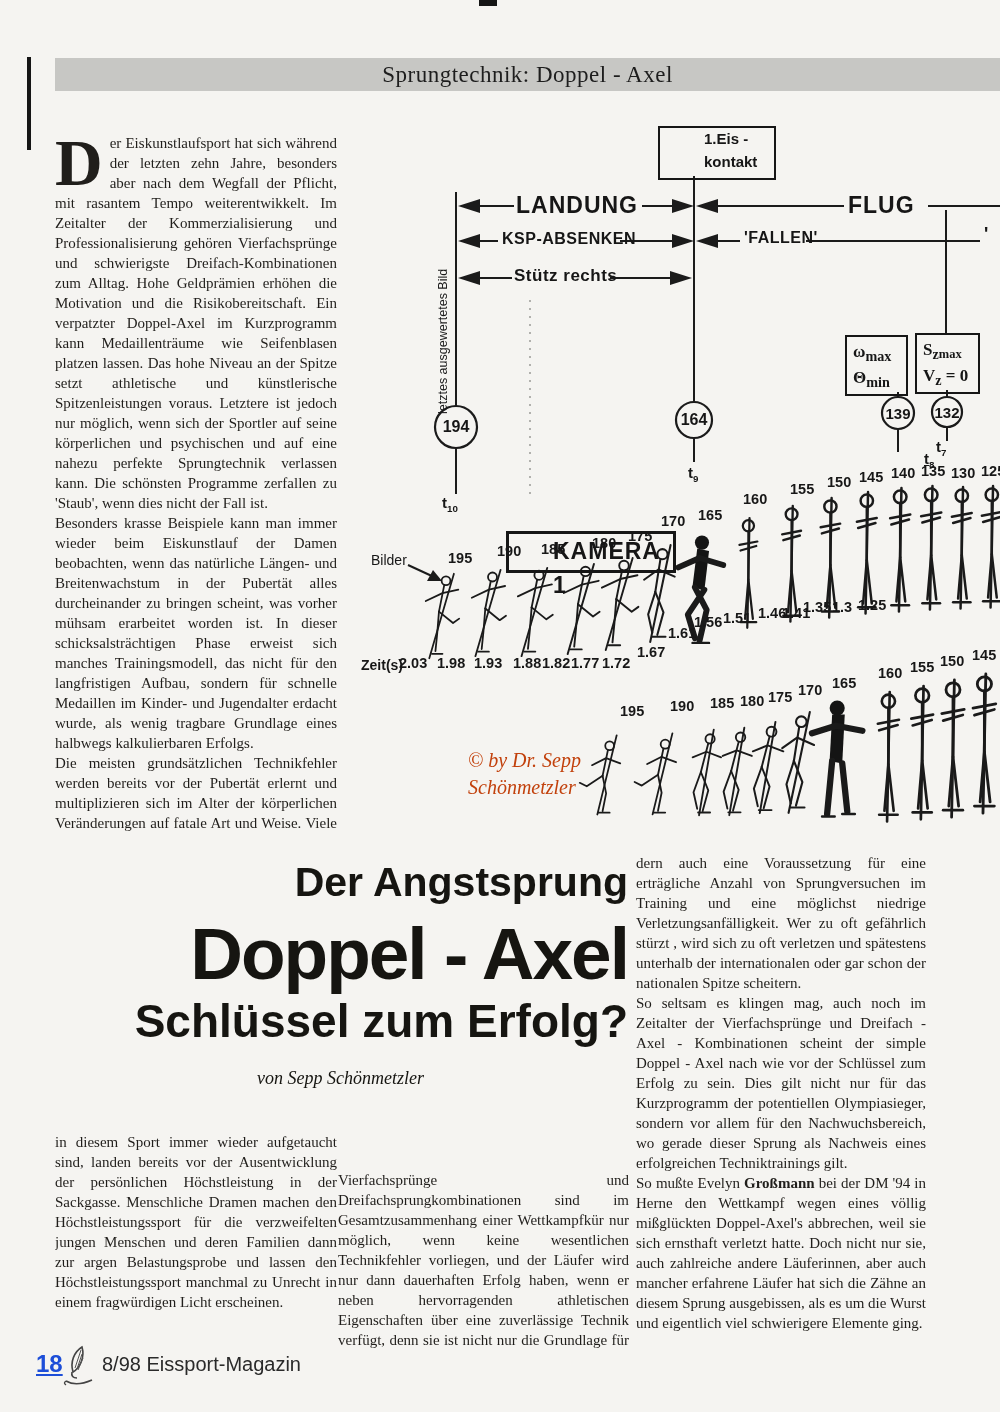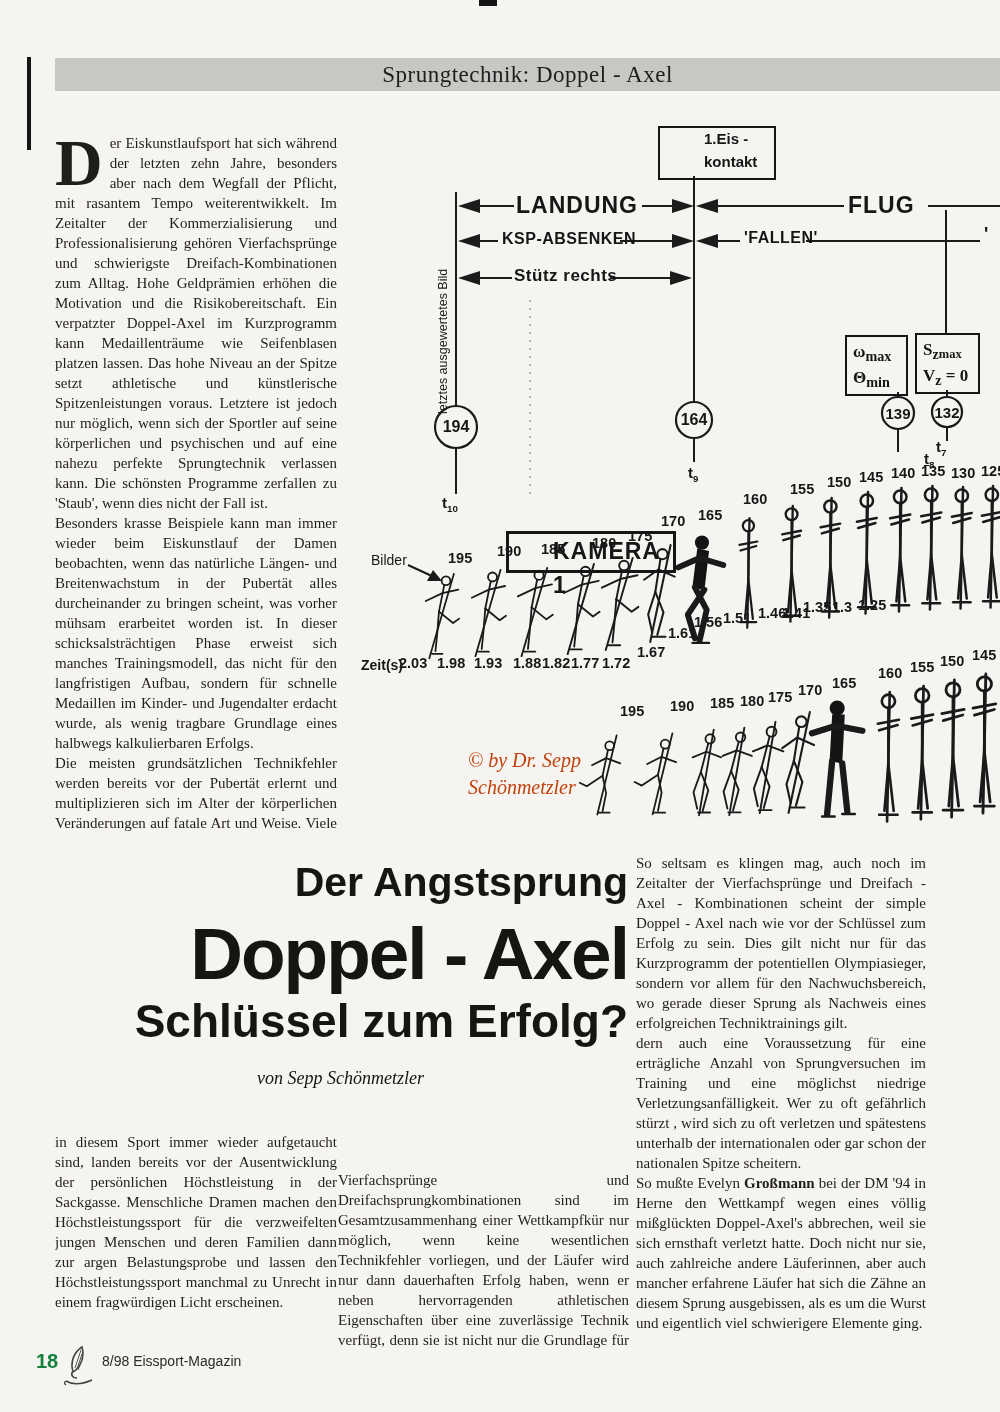--- a/index.html
+++ b/index.html
@@ -322,8 +322,8 @@
       <p>Vierfachsprünge und Dreifachsprungkombinationen sind im Gesamtzusammenhang einer Wettkampfkür nur möglich, wenn keine wesentlichen Technikfehler vorliegen, und der Läufer wird nur dann dauerhaften Erfolg haben, wenn er neben hervorragenden athletischen Eigenschaften über eine zuverlässige Technik verfügt, denn sie ist nicht nur die Grundlage für seine psychische Stabilität, son-</p>
     </div>
   <div id="col-r" class="col">
+      <p>dern auch eine Voraussetzung für eine erträgliche Anzahl von Sprungversuchen im Training und eine möglichst niedrige Verletzungsanfälligkeit. Wer zu oft gefährlich stürzt , wird sich zu oft verletzen und spätestens unterhalb der internationalen oder gar schon der nationalen Spitze scheitern.</p>
       <p>So seltsam es klingen mag, auch noch im Zeitalter der Vierfachsprünge und Dreifach - Axel - Kombinationen scheint der simple Doppel - Axel nach wie vor der Schlüssel zum Erfolg zu sein. Dies gilt nicht nur für das Kurzprogramm der potentiellen Olympiasieger, sondern vor allem für den Nachwuchsbereich, wo gerade dieser Sprung als Nachweis eines erfolgreichen Techniktrainings gilt.</p>
-      <p>dern auch eine Voraussetzung für eine erträgliche Anzahl von Sprungversuchen im Training und eine möglichst niedrige Verletzungsanfälligkeit. Wer zu oft gefährlich stürzt , wird sich zu oft verletzen und spätestens unterhalb der internationalen oder gar schon der nationalen Spitze scheitern.</p>
       <p><span>So mußte Evelyn </span><b>Großmann</b><span> bei der DM '94 in Herne den Wettkampf wegen eines völlig mißglückten Doppel-Axel's abbrechen, weil sie sich ernsthaft verletzt hatte. Doch nicht nur sie, auch zahlreiche andere Läuferinnen, aber auch mancher erfahrene Läufer hat sich die Zähne an diesem Sprung ausgebissen, als es um die Wurst und eigentlich viel schwierigere Elemente ging.</span></p>
       <p>Mit dieser Ausgabe werden wir im Eissport-</p>
     </div>

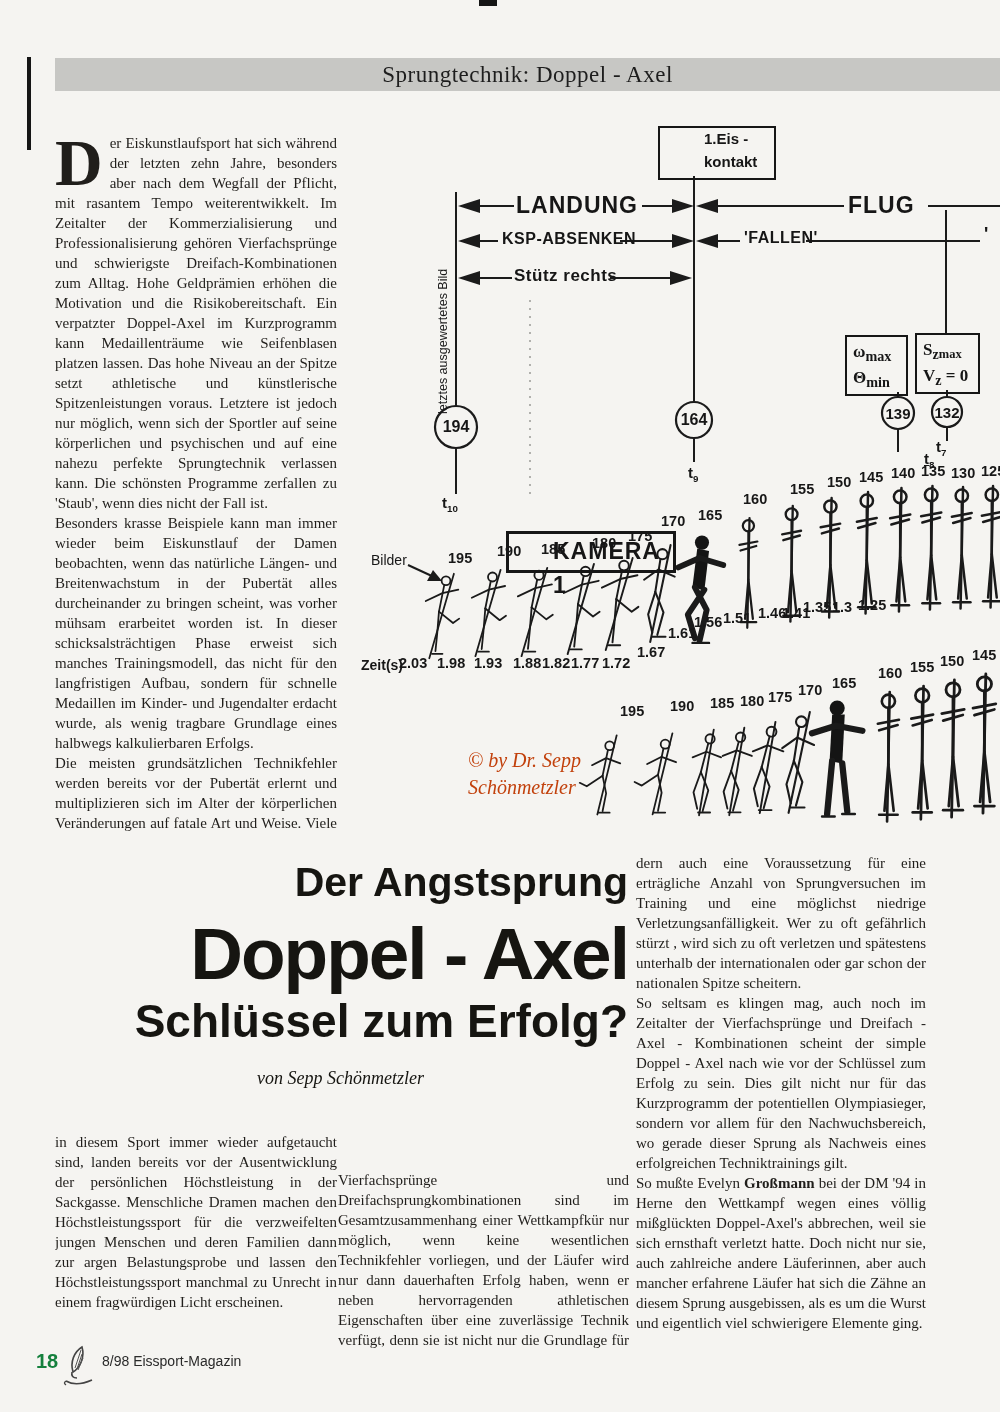--- a/index.html
+++ b/index.html
@@ -61,7 +61,7 @@
         font-family:"Liberation Serif",serif;color:#c2410c;margin-top:35px;}
   
   #footer-page{position:absolute;left:36px;top:1350px;font-family:"Liberation Sans",sans-serif;
-        font-weight:bold;font-size:20px;color:#15803d;}
+        font-weight:bold;font-size:24px;color:#1d4ed8;text-decoration:underline;}
   #footer-logo{position:absolute;left:60px;top:1344px;}
   #footer-issue{position:absolute;left:102px;top:1353px;font-family:"Liberation Sans",sans-serif;
         font-size:14px;color:#2a2a2a;}

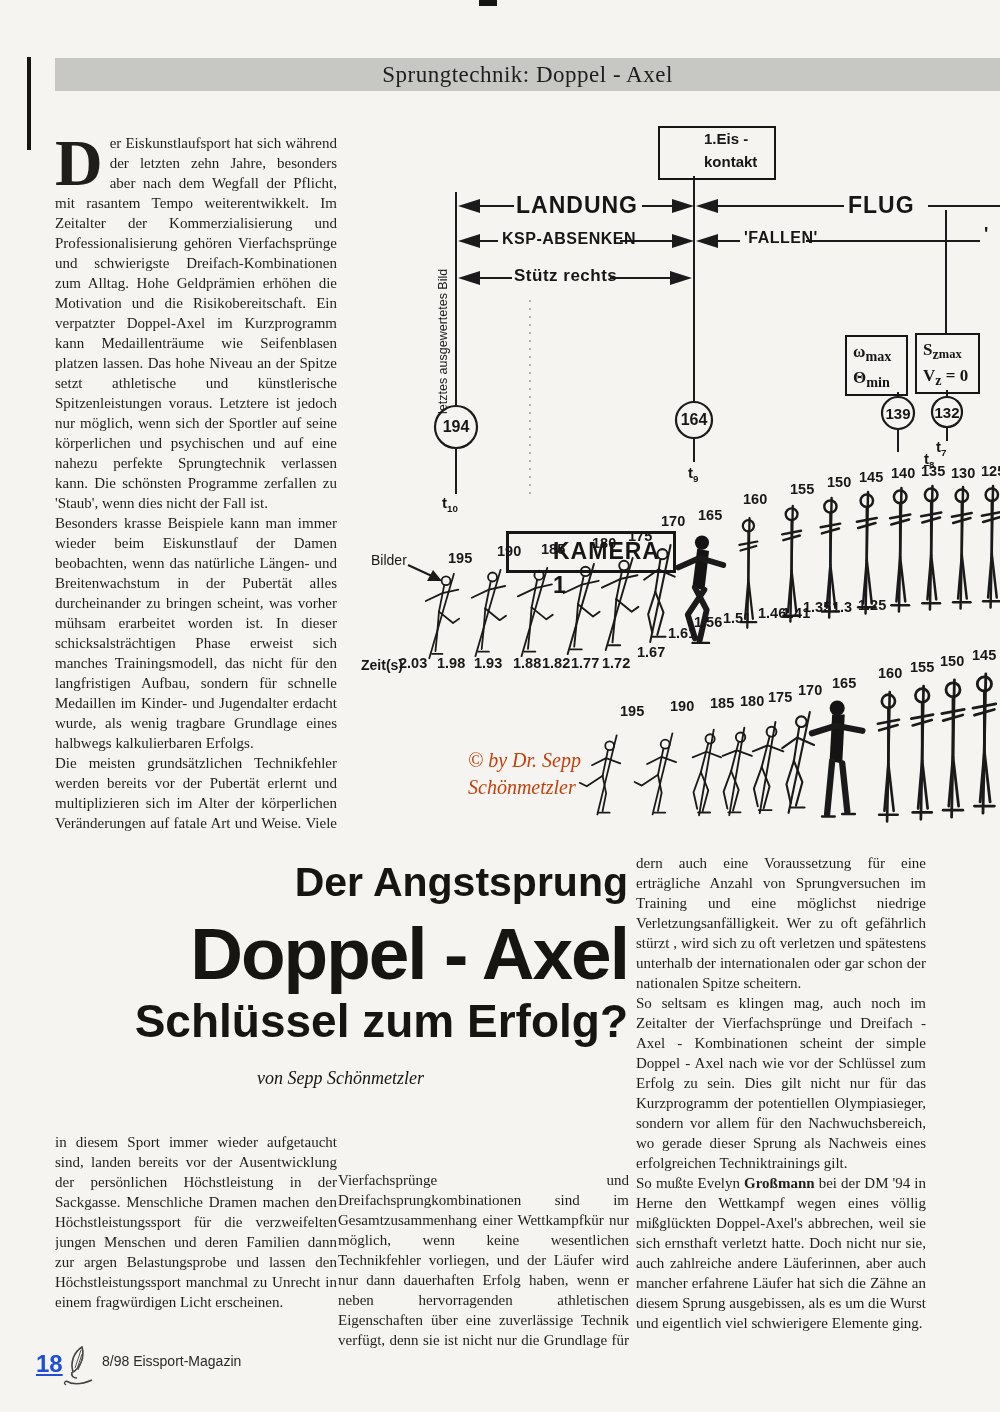--- a/index.html
+++ b/index.html
@@ -64,7 +64,7 @@
         font-weight:bold;font-size:24px;color:#1d4ed8;text-decoration:underline;}
   #footer-logo{position:absolute;left:60px;top:1344px;}
   #footer-issue{position:absolute;left:102px;top:1353px;font-family:"Liberation Sans",sans-serif;
-        font-size:14px;color:#2a2a2a;}
+        font-size:20px;color:#2a2a2a;}
 </style>
 </head>
 <body>

